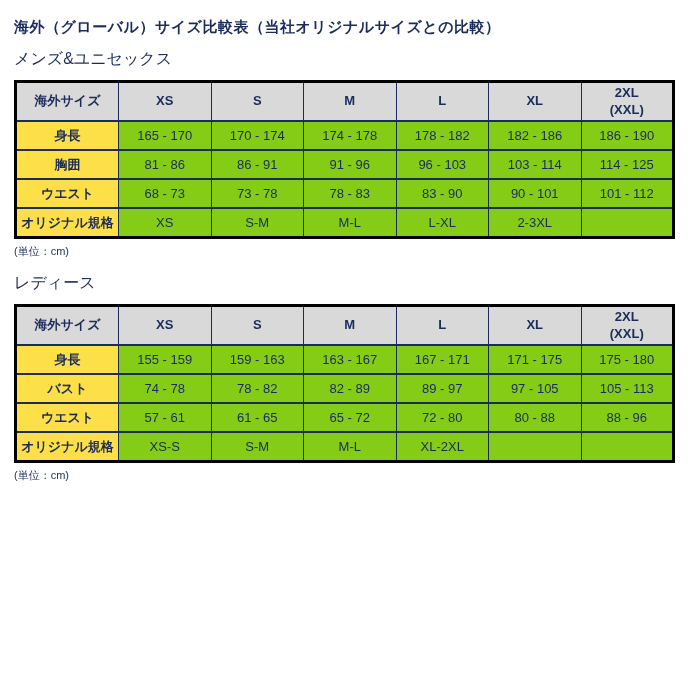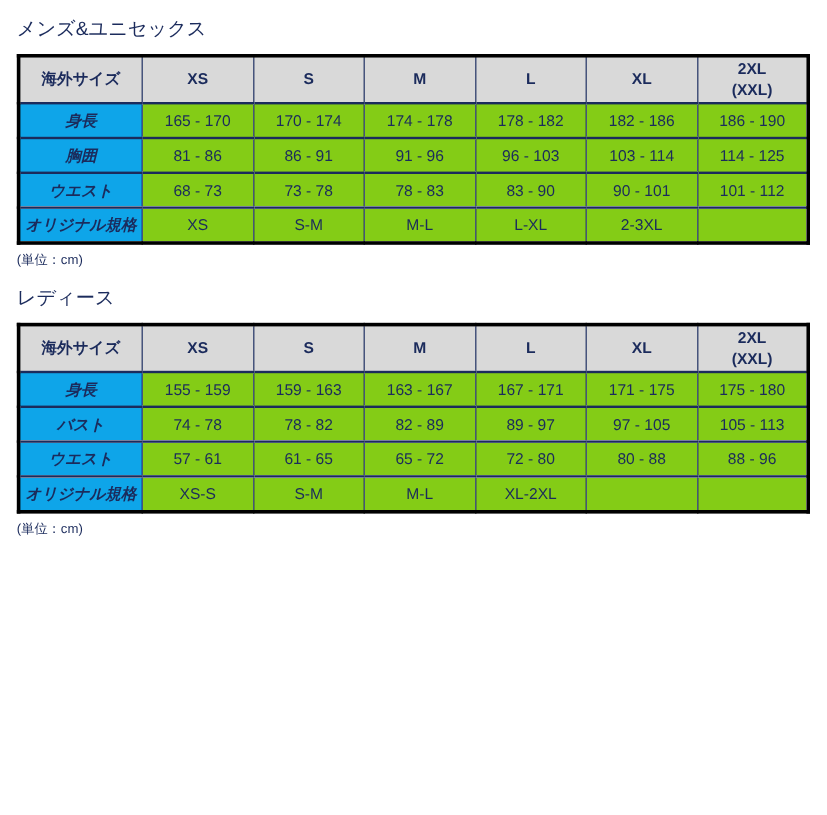--- a/index.html
+++ b/index.html
@@ -80,6 +80,7 @@
 
 <div class="page">
 
+  <h1 class="page-title">海外（グローバル）サイズ比較表（当社オリジナルサイズとの比較）</h1>
 
   <div class="section">
     <h2 class="section-heading">メンズ&amp;ユニセックス</h2>

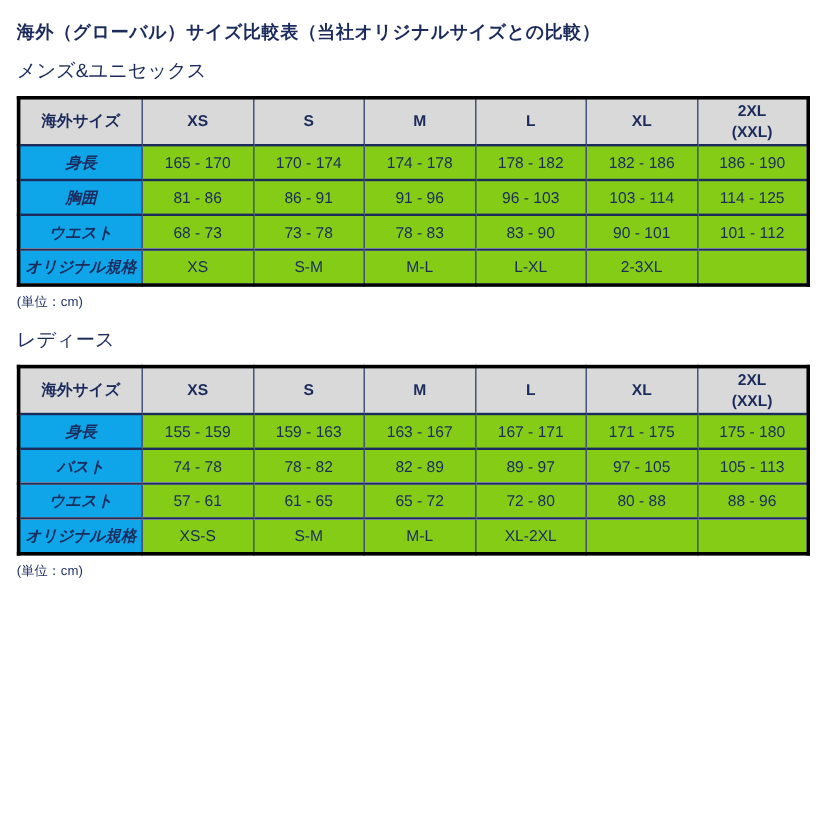--- a/index.html
+++ b/index.html
@@ -56,11 +56,10 @@
     line-height: 1.25;
   }
   table.size-table tbody th {
-    background: #0ea5e9;
+    background: #fde047;
     font-size: 13px;
     font-weight: bold;
     height: 27px;
-    font-style: italic;
   }
   table.size-table tbody td {
     background: #84cc16;

